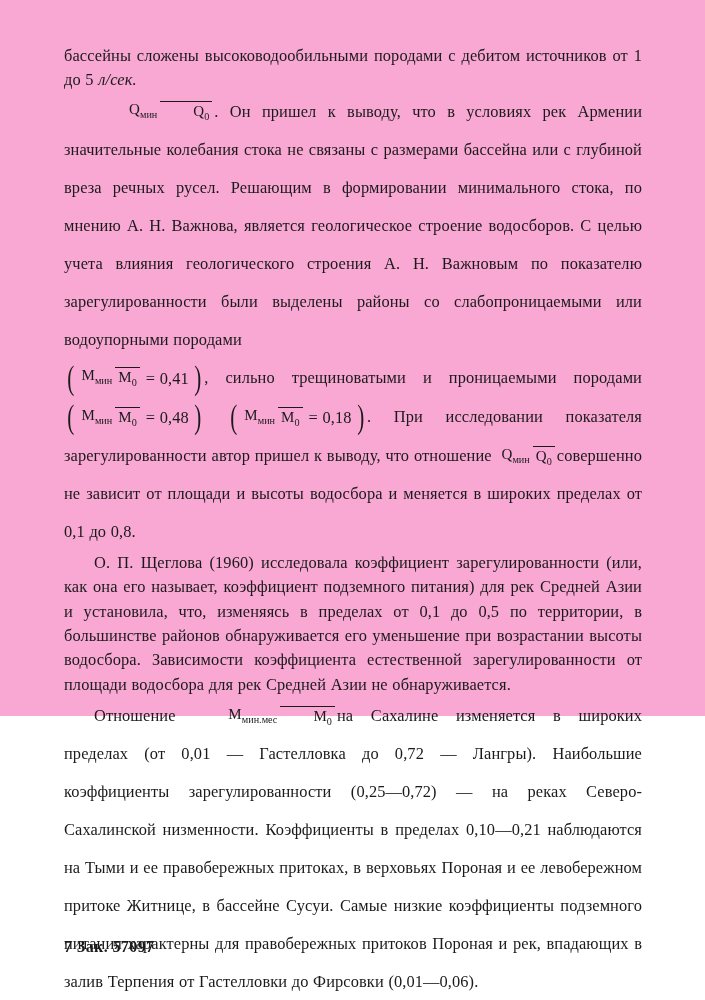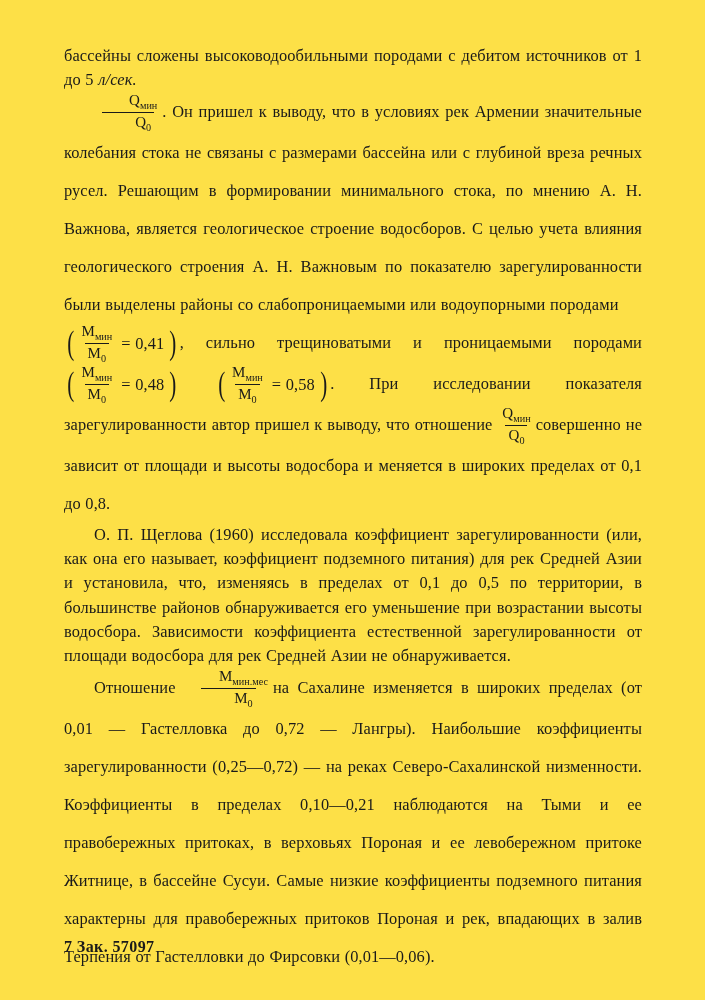--- a/index.html
+++ b/index.html
@@ -19,8 +19,8 @@
     position: absolute;
     top: 0; left: 0;
     width: 705px;
-    height: 1000px;
-    background: #fde047;
+    height: 716px;
+    background: #f9a8d4;
   }
   .content {
     position: absolute;

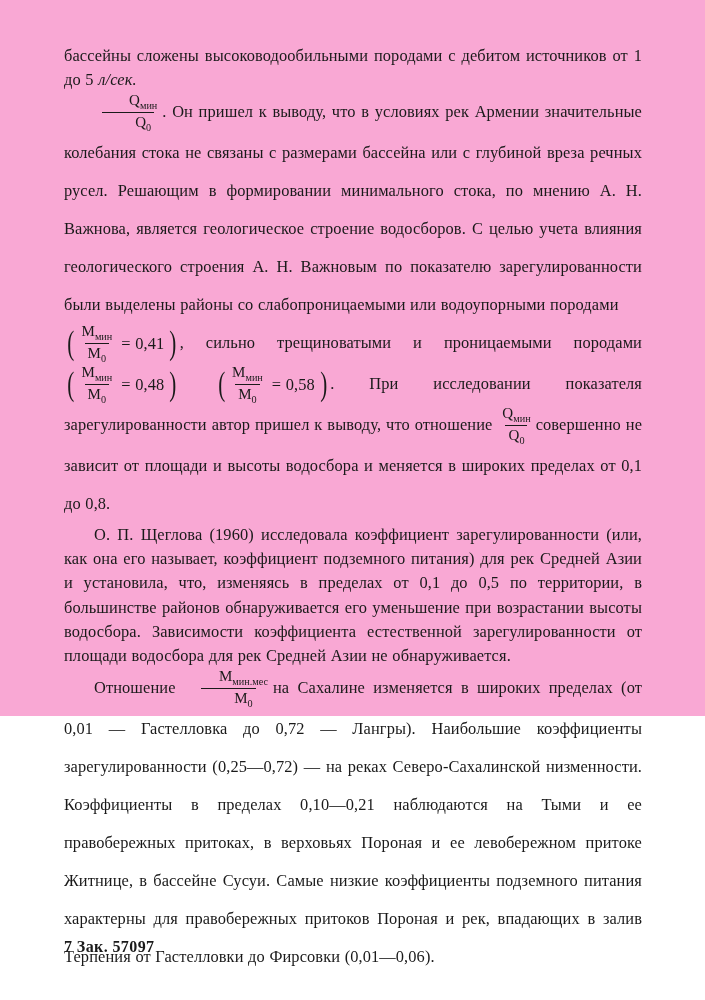--- a/index.html
+++ b/index.html
@@ -42,8 +42,7 @@
   }
   .frac {
     display: inline-flex;
-    flex-direction: column;
-    align-items: center;
+    flex-direction: row;
     vertical-align: middle;
     margin: 0 2px;
     line-height: 1.08;

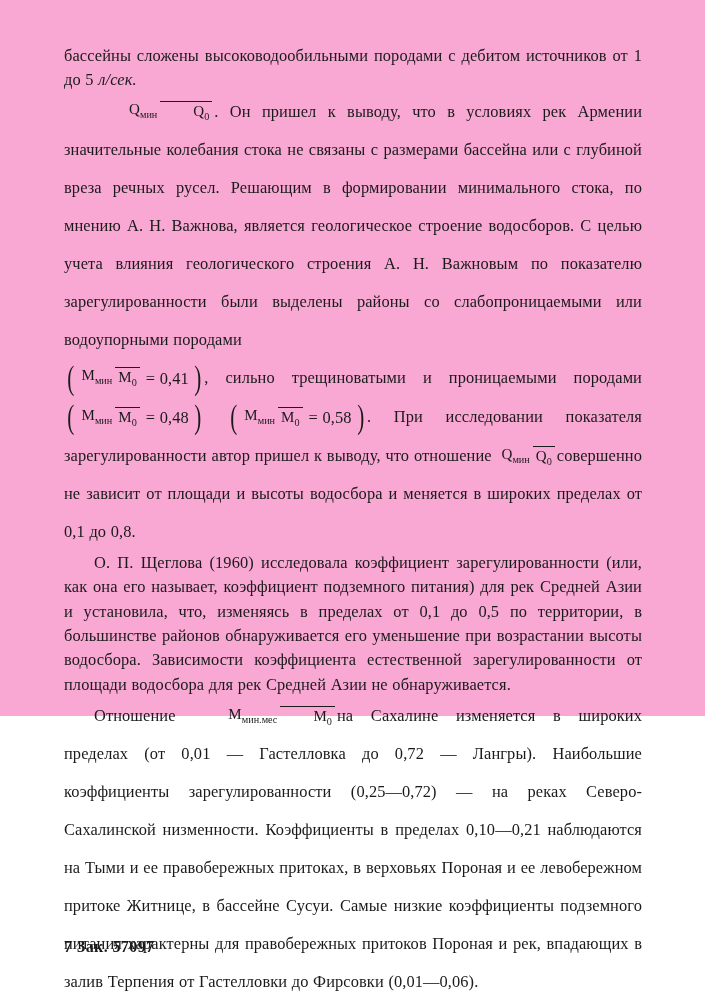--- a/index.html
+++ b/index.html
@@ -139,7 +139,7 @@
           <span class="num"><span>M</span><span class="sub">мин</span></span>
           <span class="den"><span>M</span><span class="sub">0</span></span>
         </span>
-        <span class="eqv">= 0,58</span>
+        <span class="eqv">= 0,18</span>
         <span class="paren">)</span>
       </span><span>. При исследовании показателя зарегулированности автор пришел к выводу, что отношение</span>
       <span class="frac">

